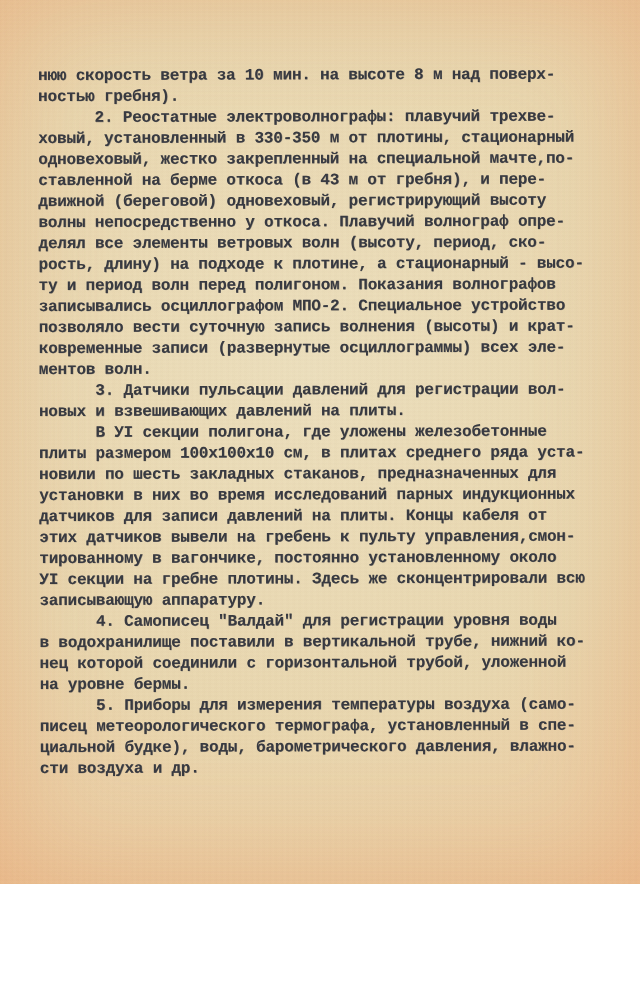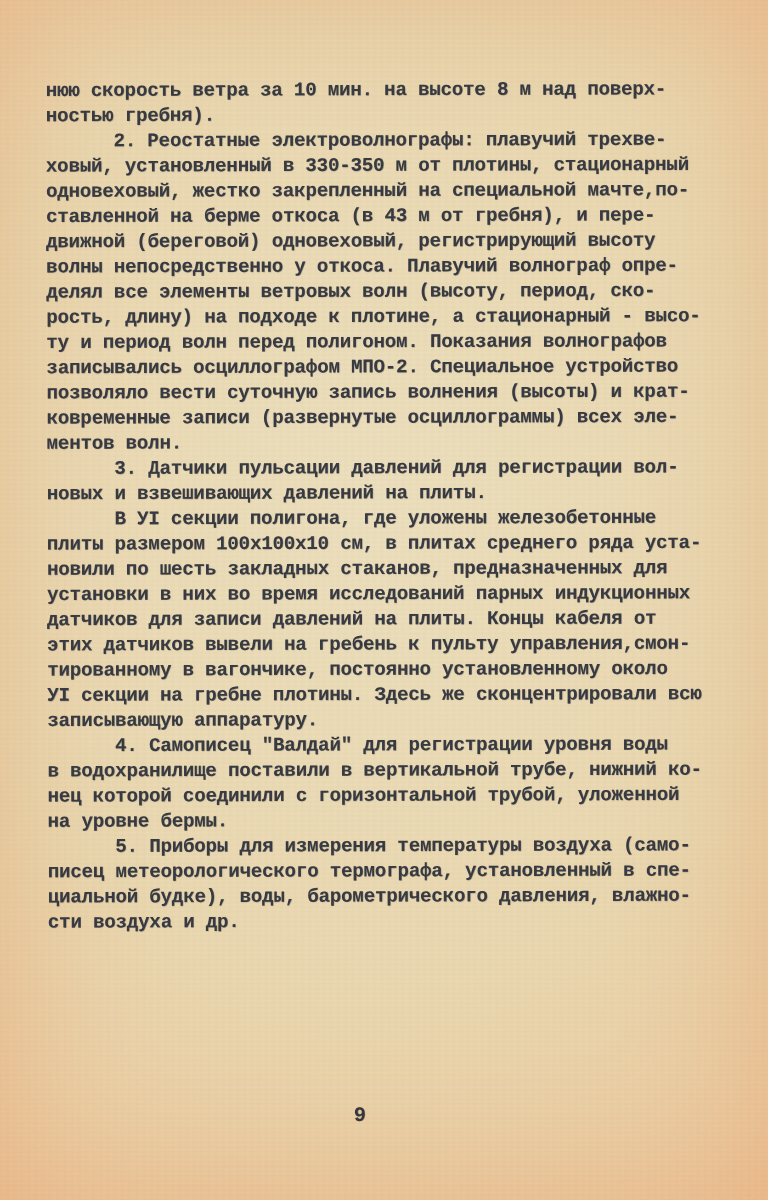--- a/index.html
+++ b/index.html
@@ -15,7 +15,7 @@
   .page {
     position: relative;
     width: 640px;
-    height: 1000px;
+    height: 884px;
     background:
       radial-gradient(ellipse 120% 90% at 48% 42%,
         #ecdfbd 0%,

